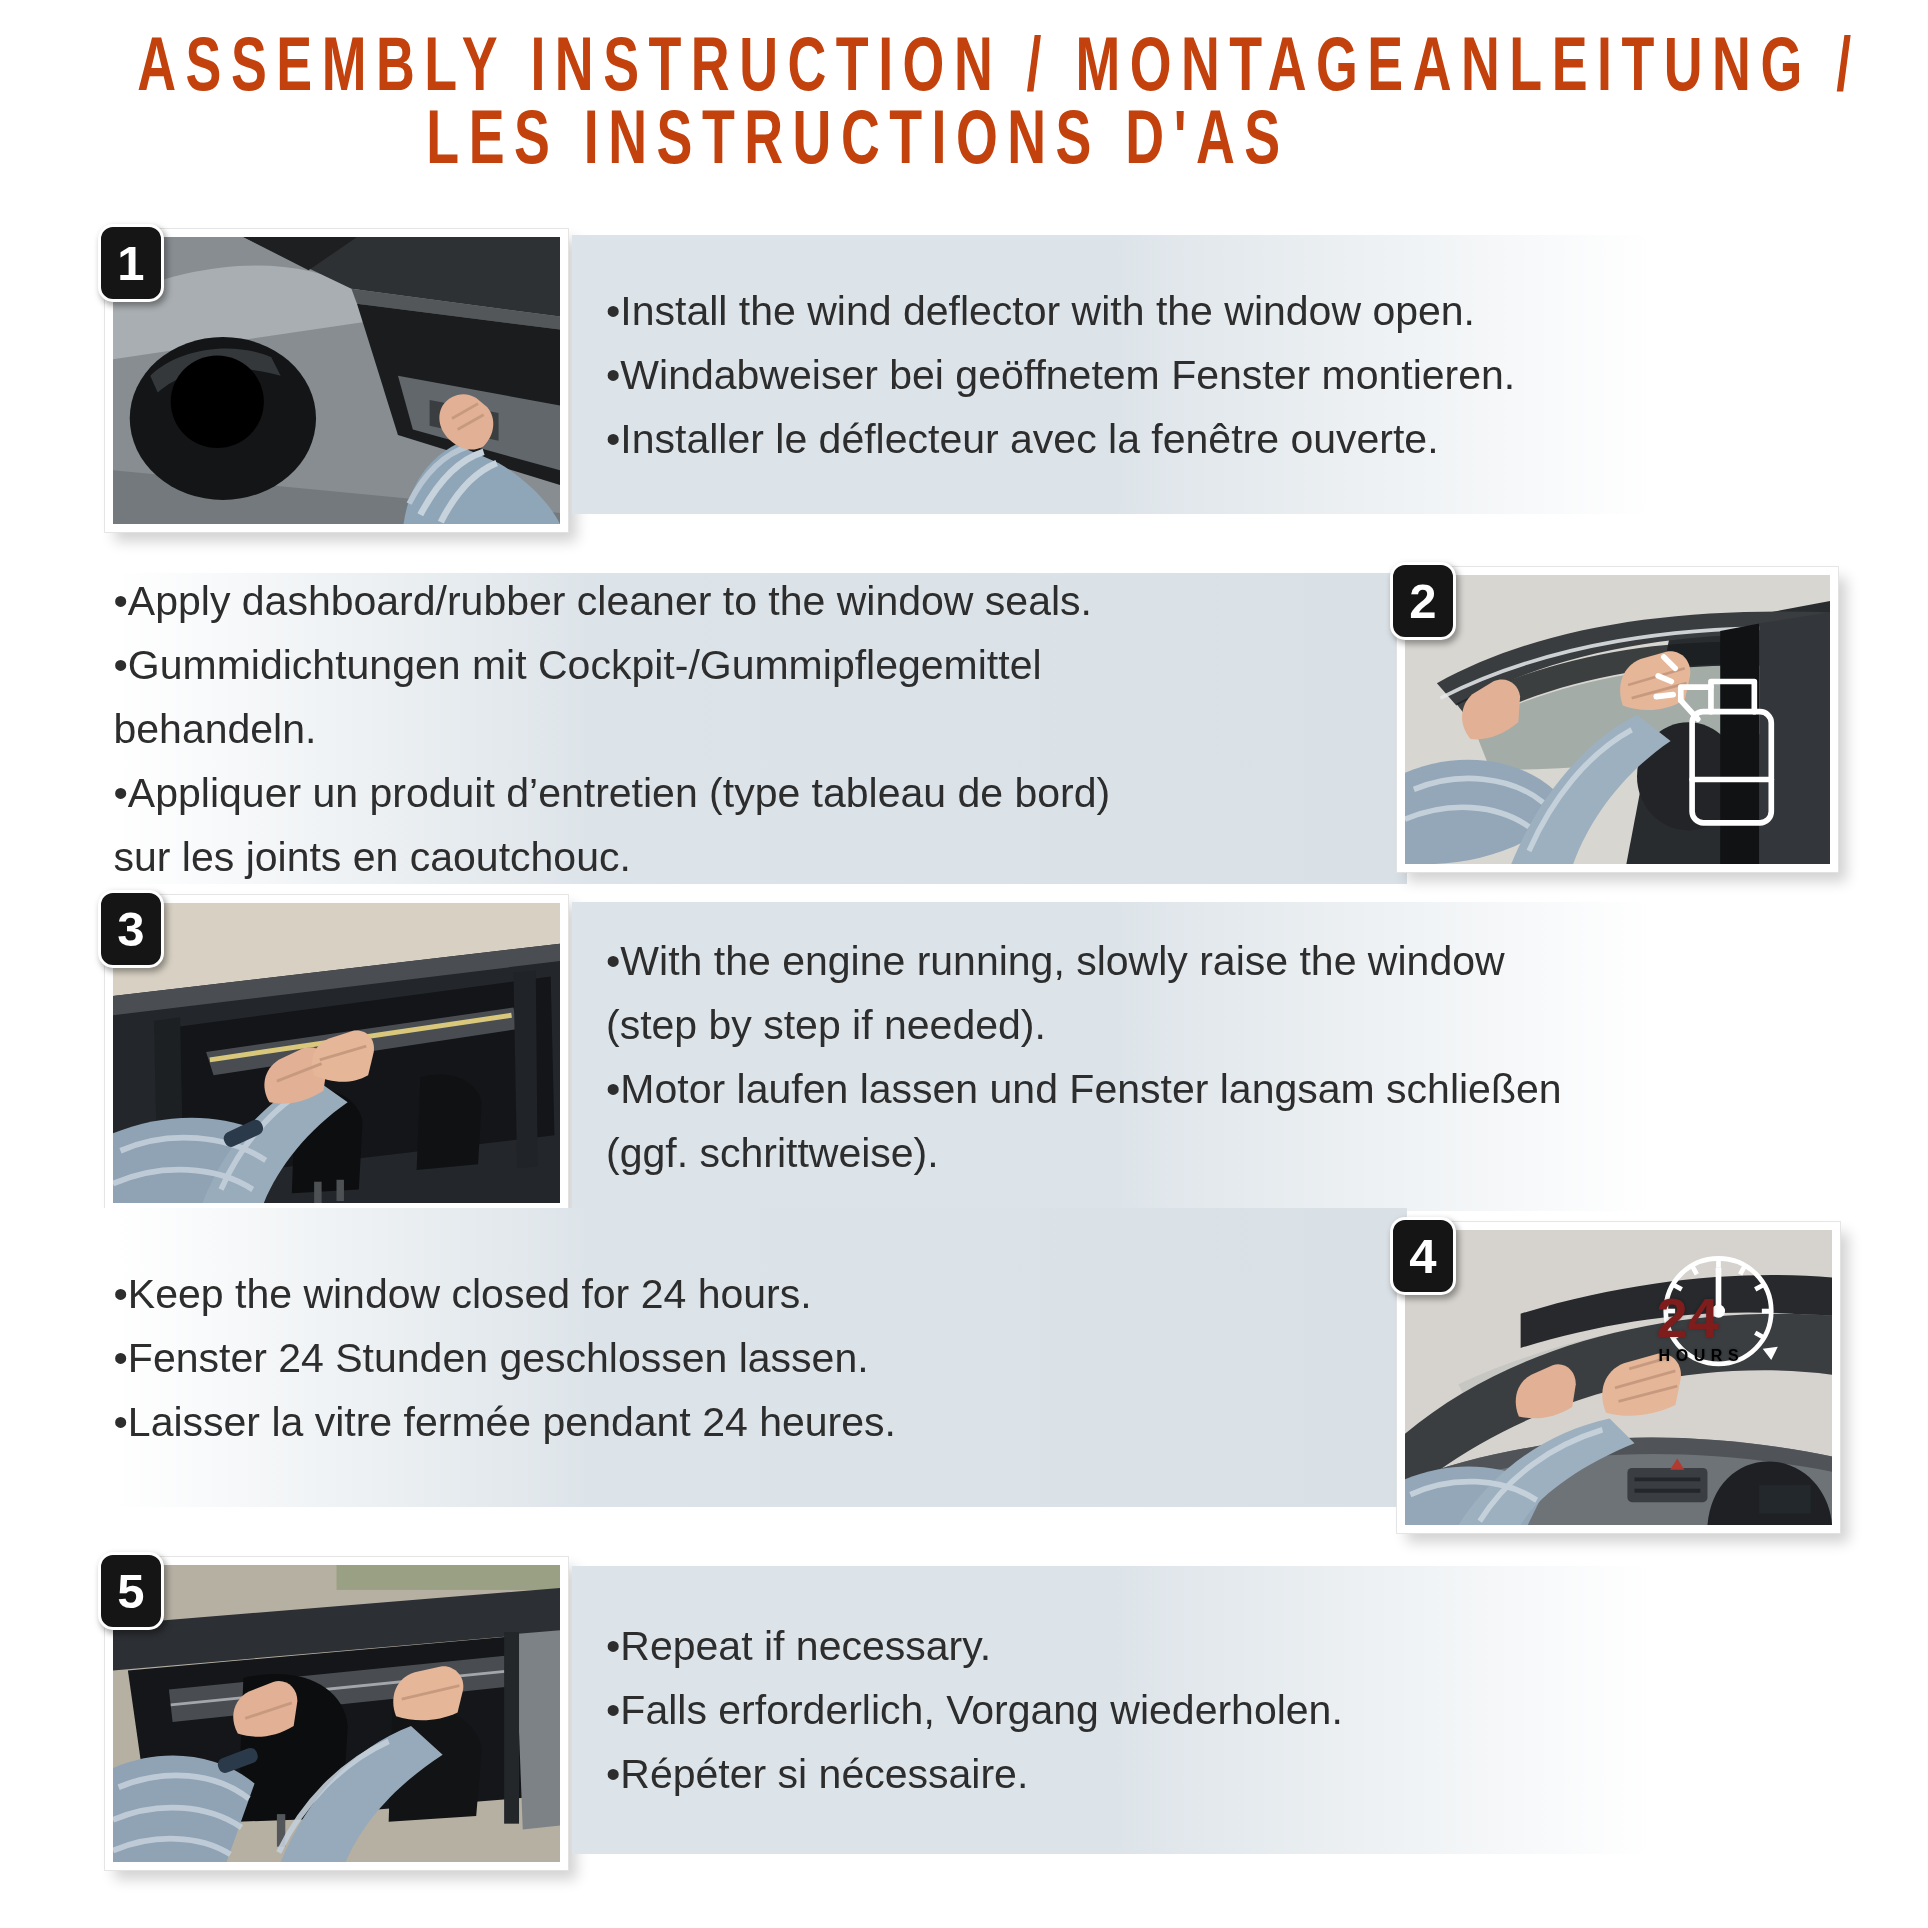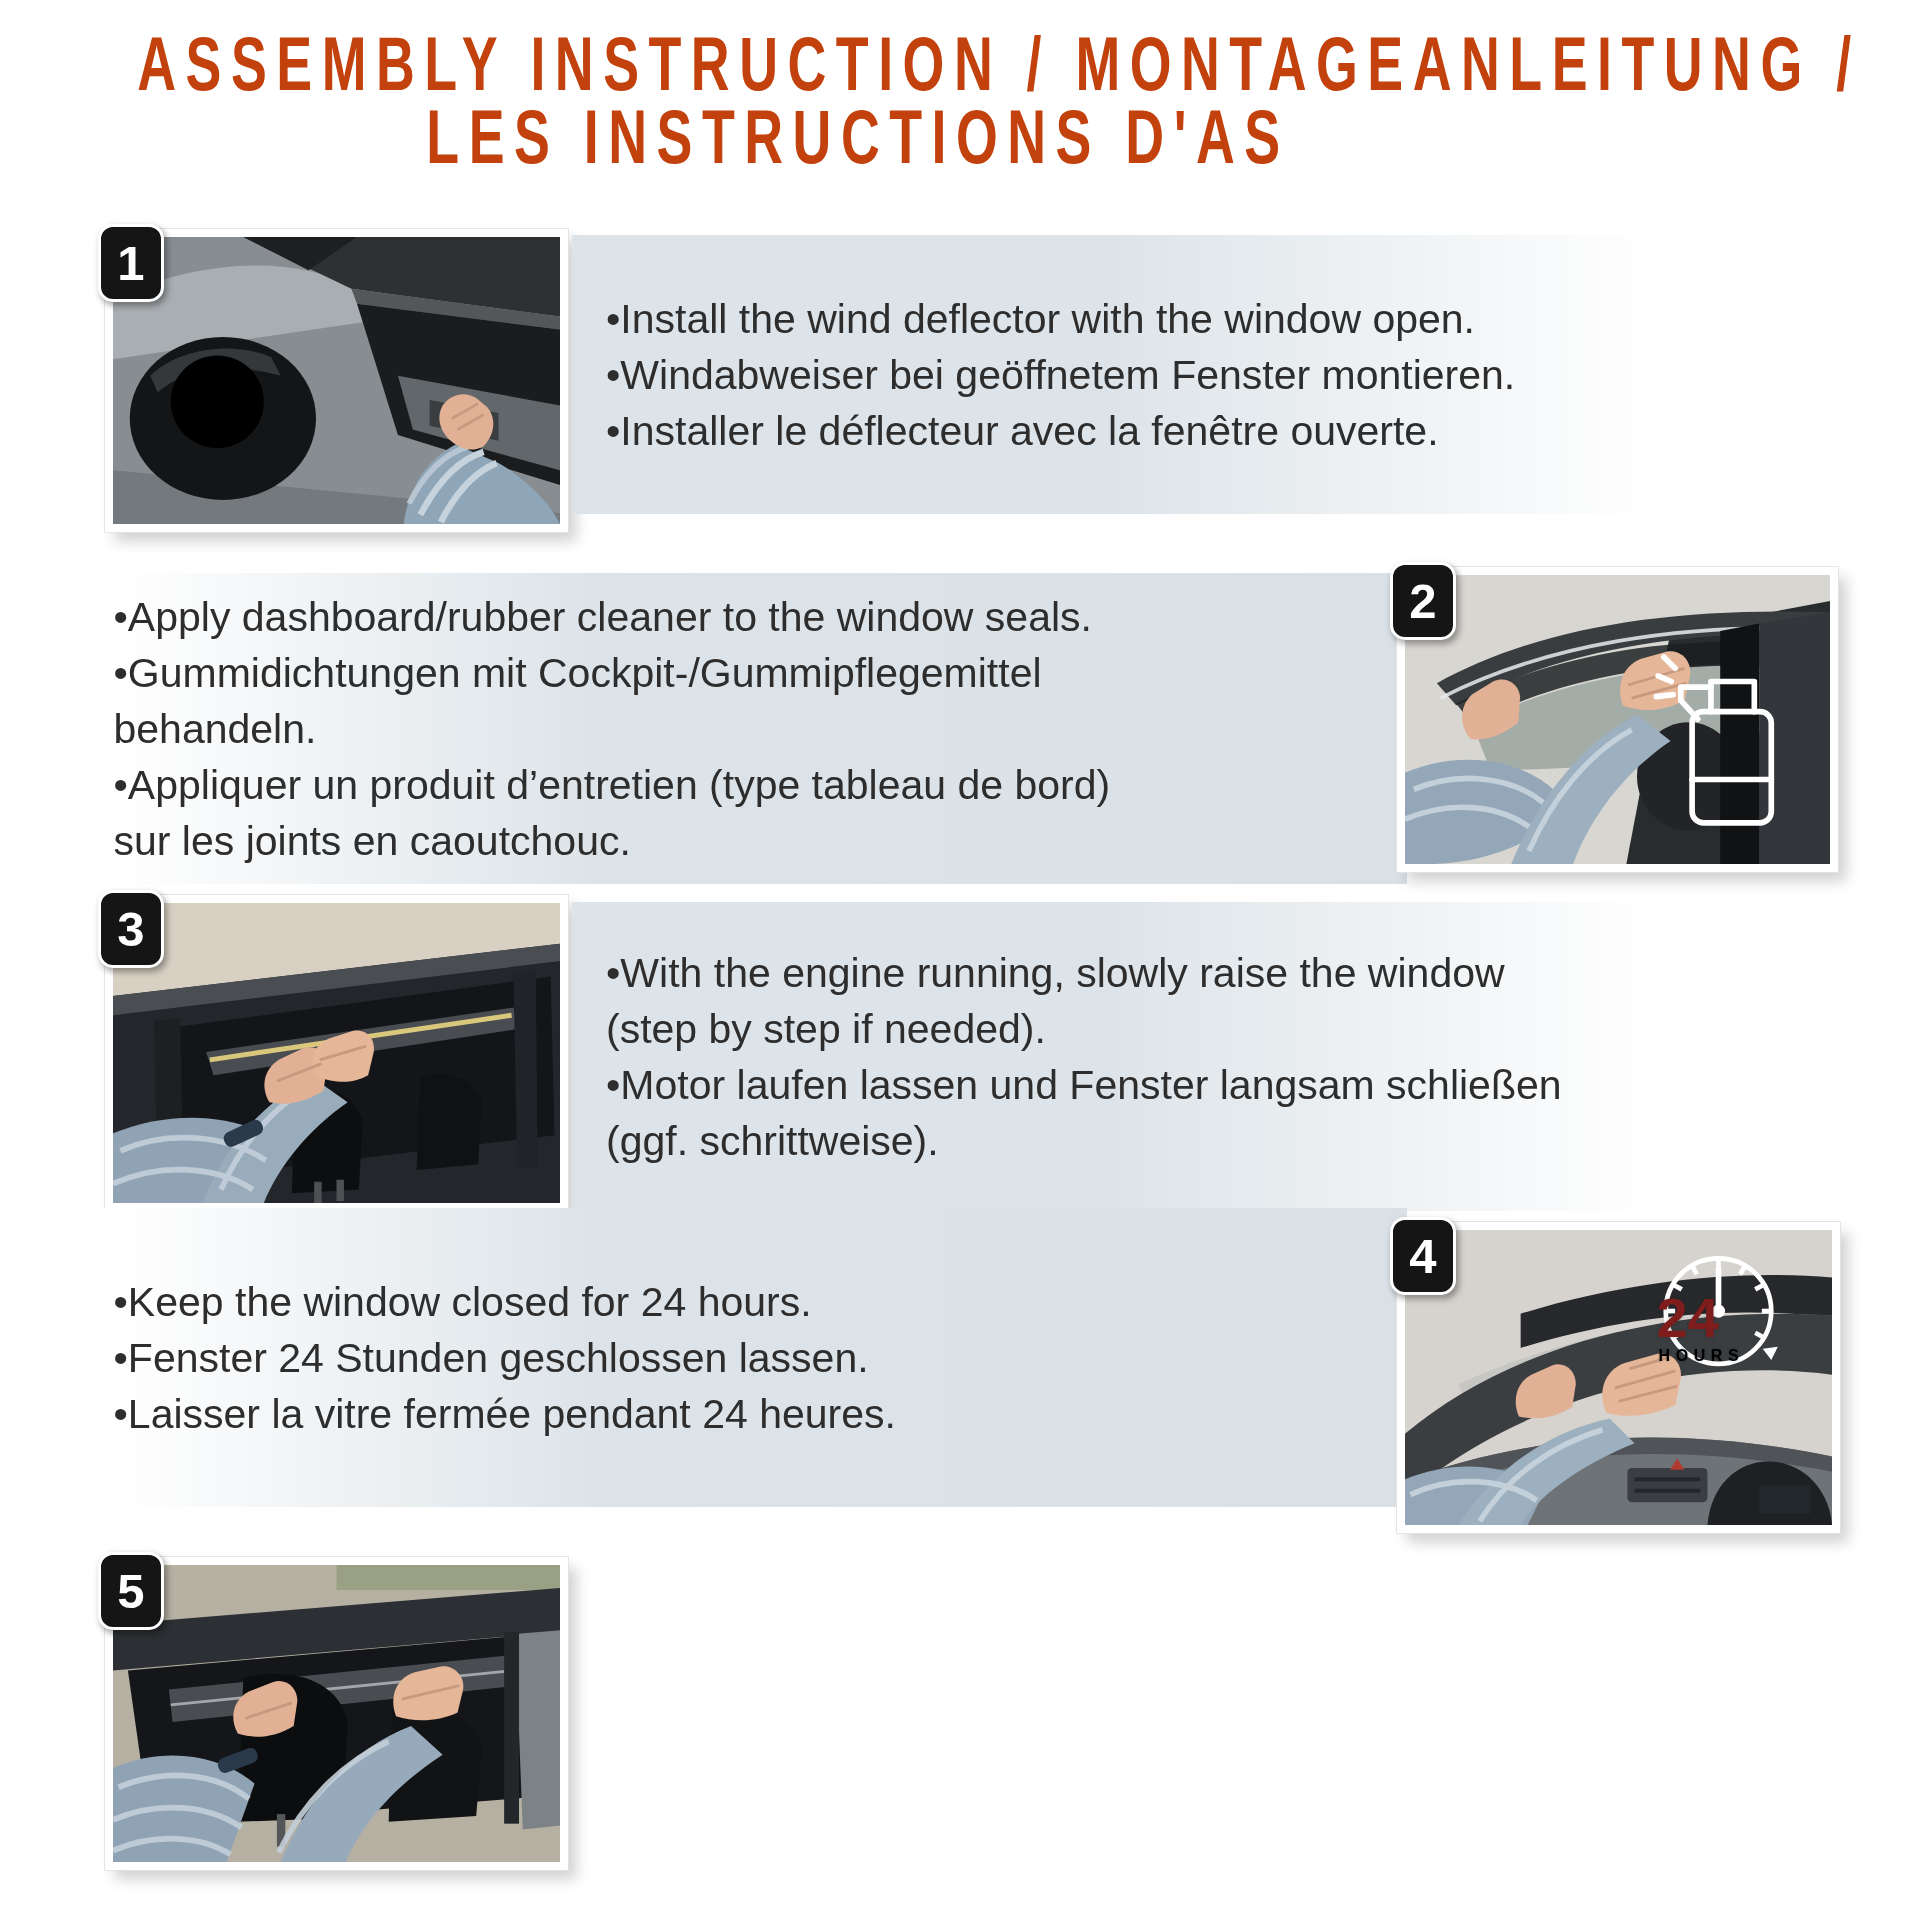--- a/index.html
+++ b/index.html
@@ -16,7 +16,7 @@
   
   .panel{
     position:absolute;display:flex;flex-direction:column;justify-content:center;
-    color:#2d2d2d;box-sizing:border-box;
+    color:#2d2d2d;box-sizing:border-box;gap:8px;
   }
   .panel p{margin:0;font-size:41px;line-height:56px;font-weight:400;}
   .grad-right{background:linear-gradient(90deg,#dde4e9 0%,#dde4e9 45%,#ffffff 90%);}

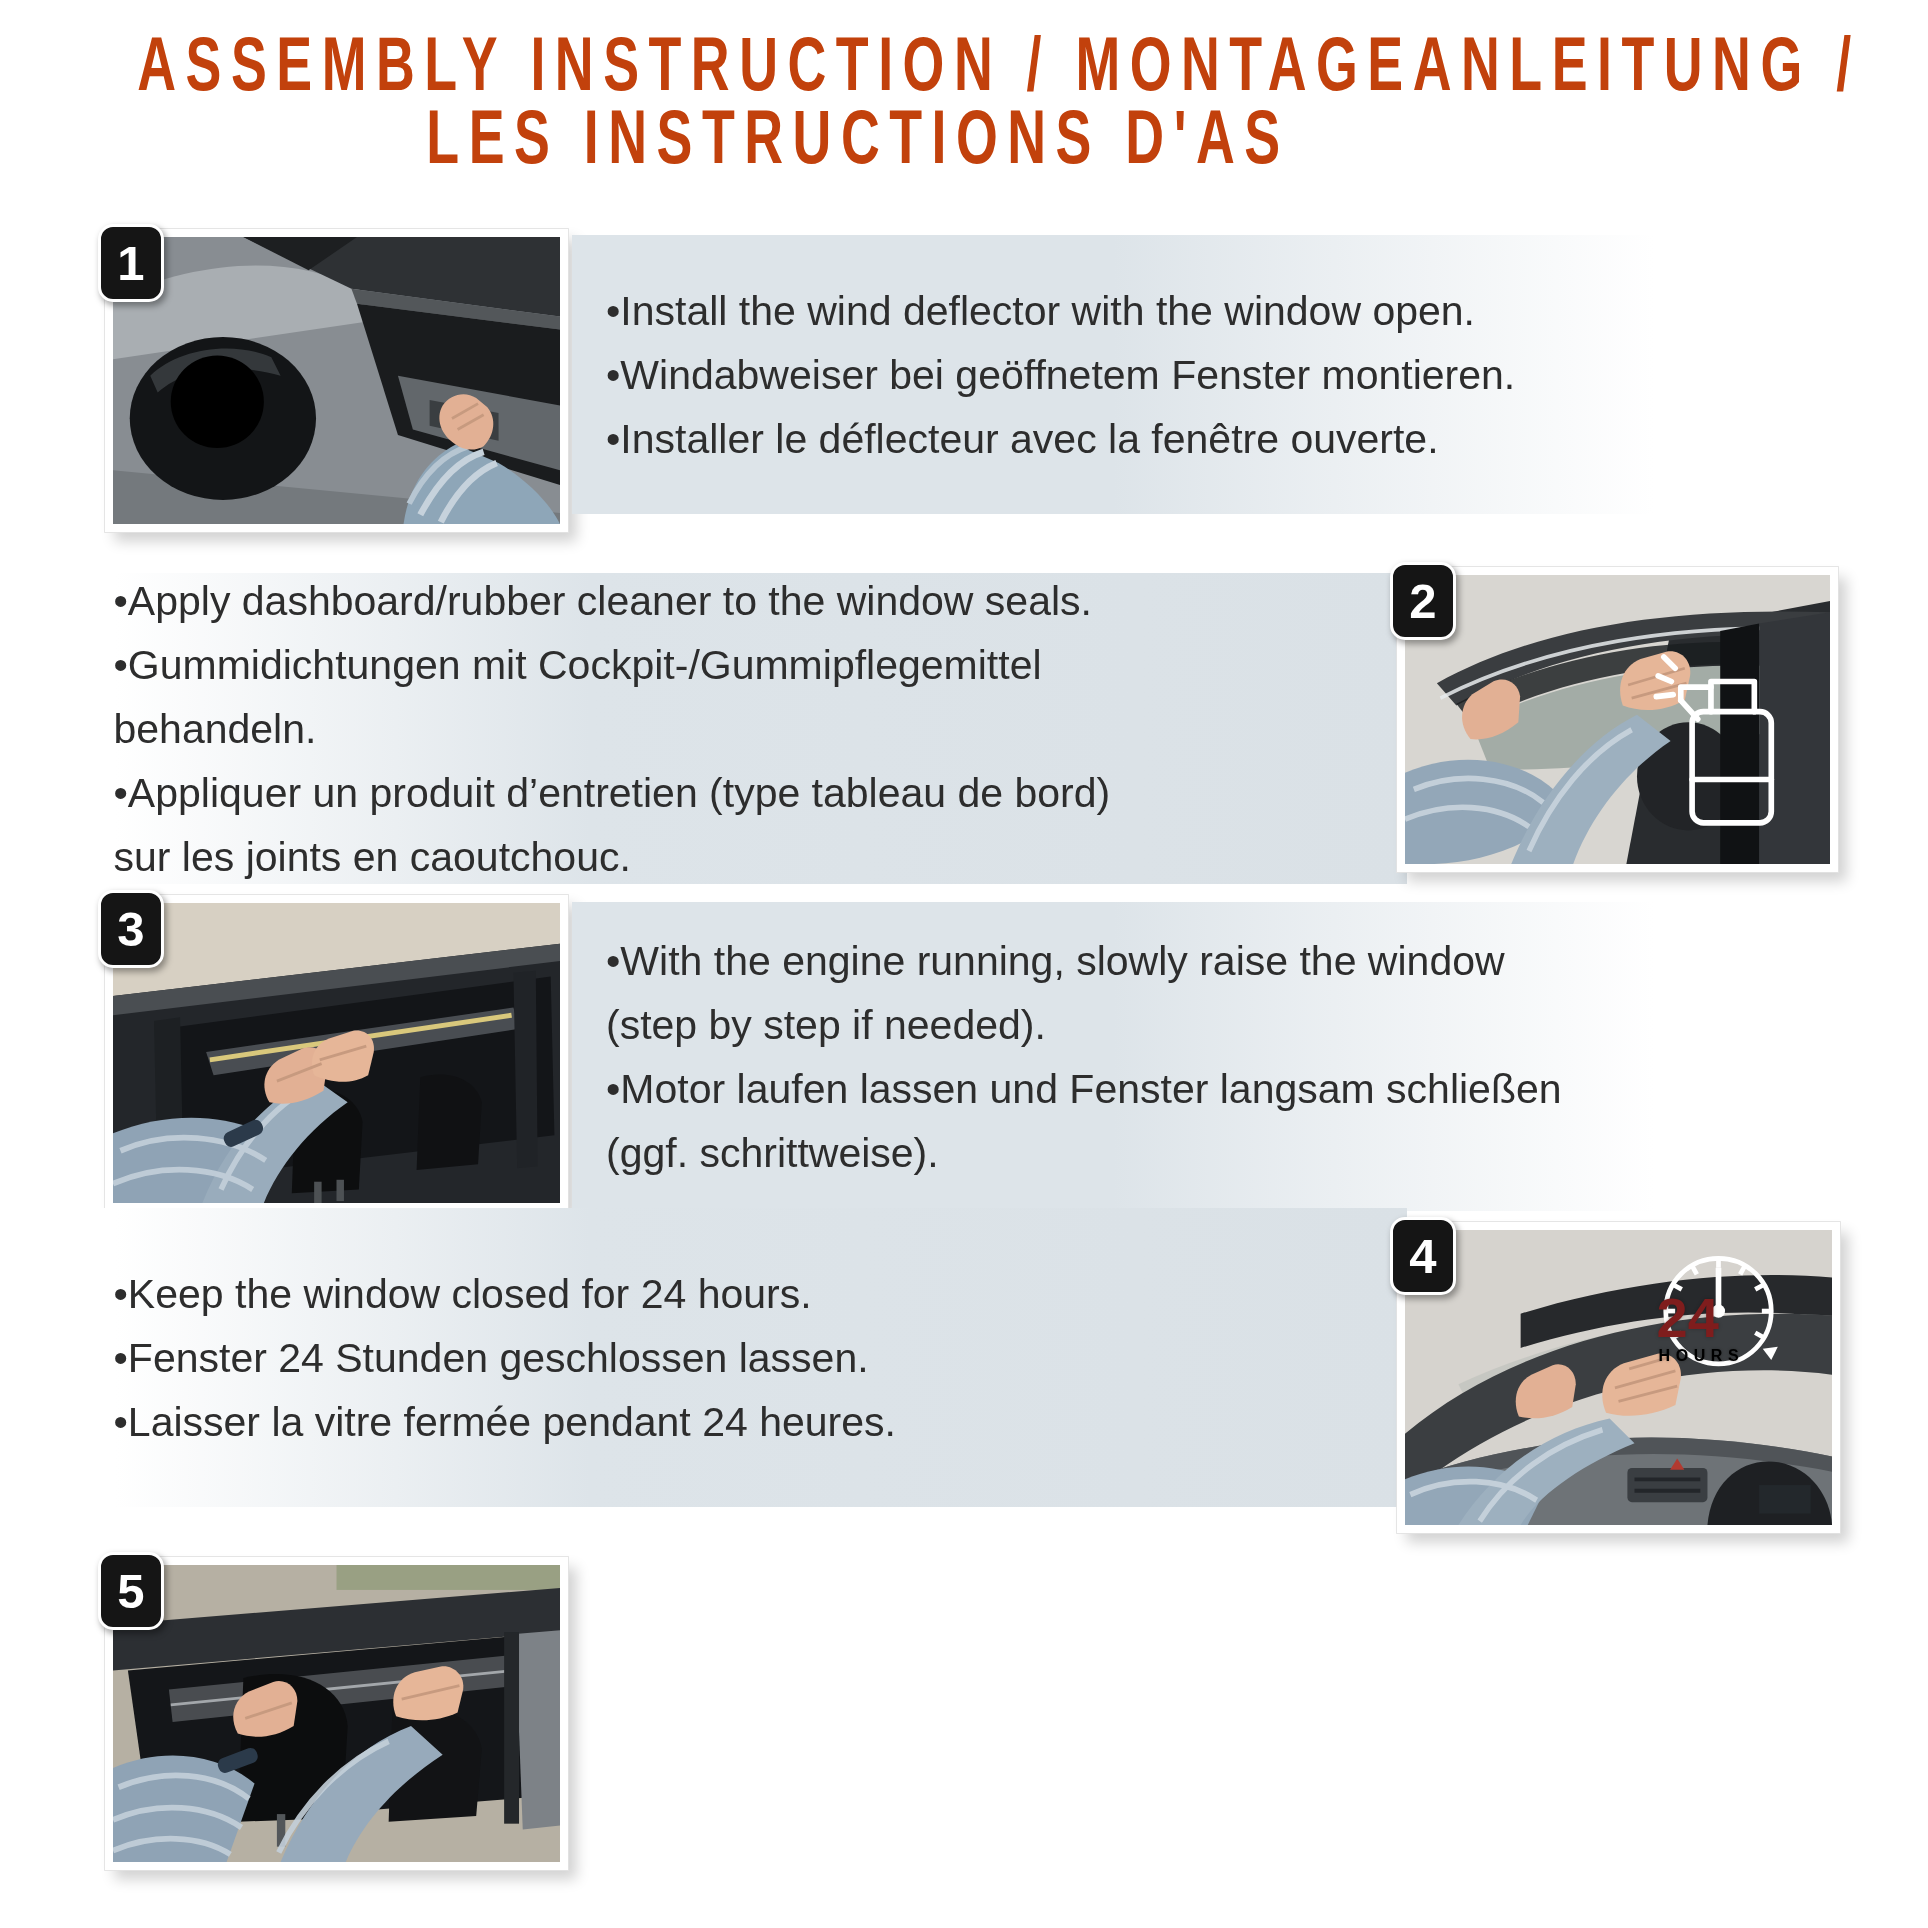--- a/index.html
+++ b/index.html
@@ -260,6 +260,11 @@
       <span>5</span>
     </div>
   </figure>
+  <div class="panel grad-right pad-a s5-panel">
+    <p>•Repeat if necessary.</p>
+    <p>•Falls erforderlich, Vorgang wiederholen.</p>
+    <p>•Répéter si nécessaire.</p>
+  </div>
 
 
 </div>

